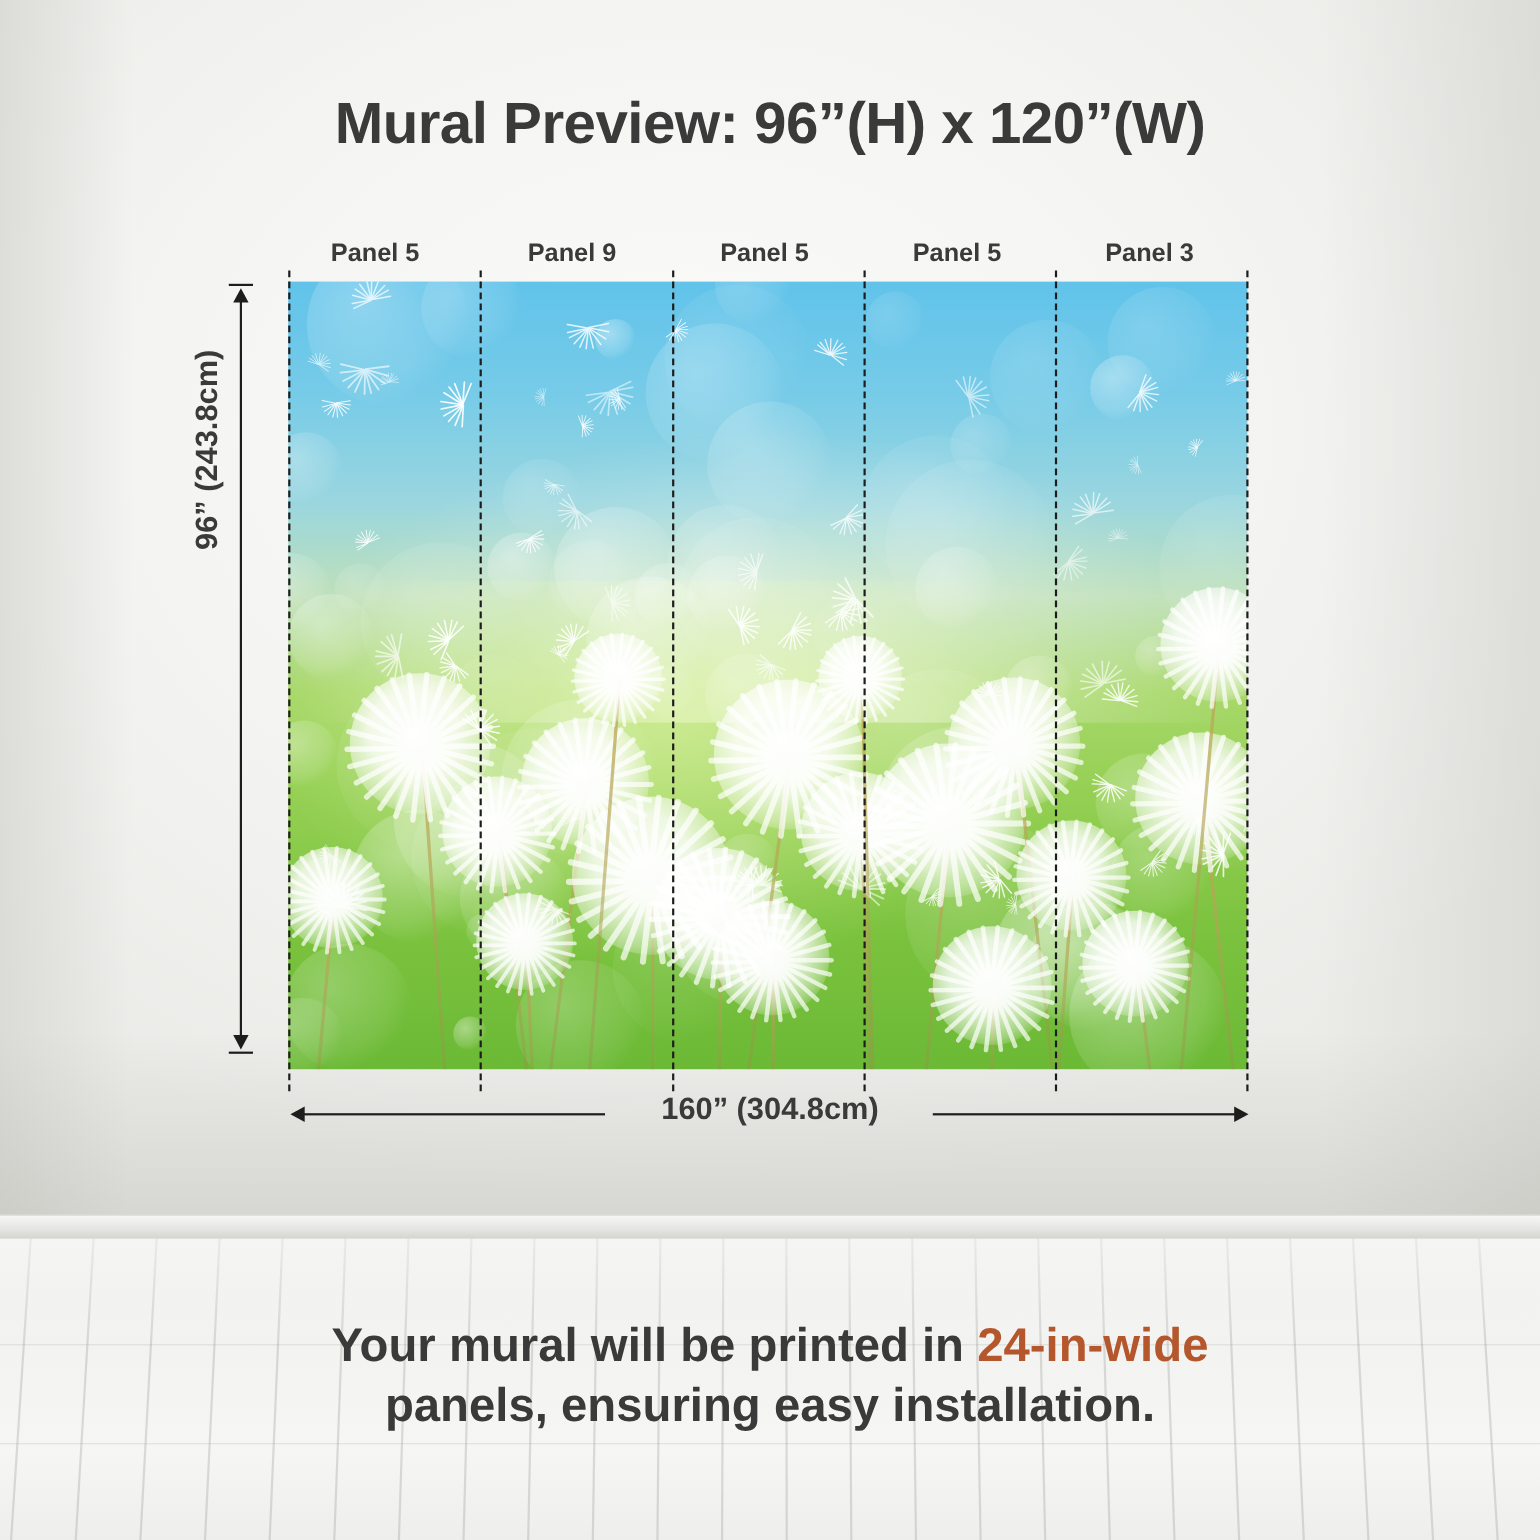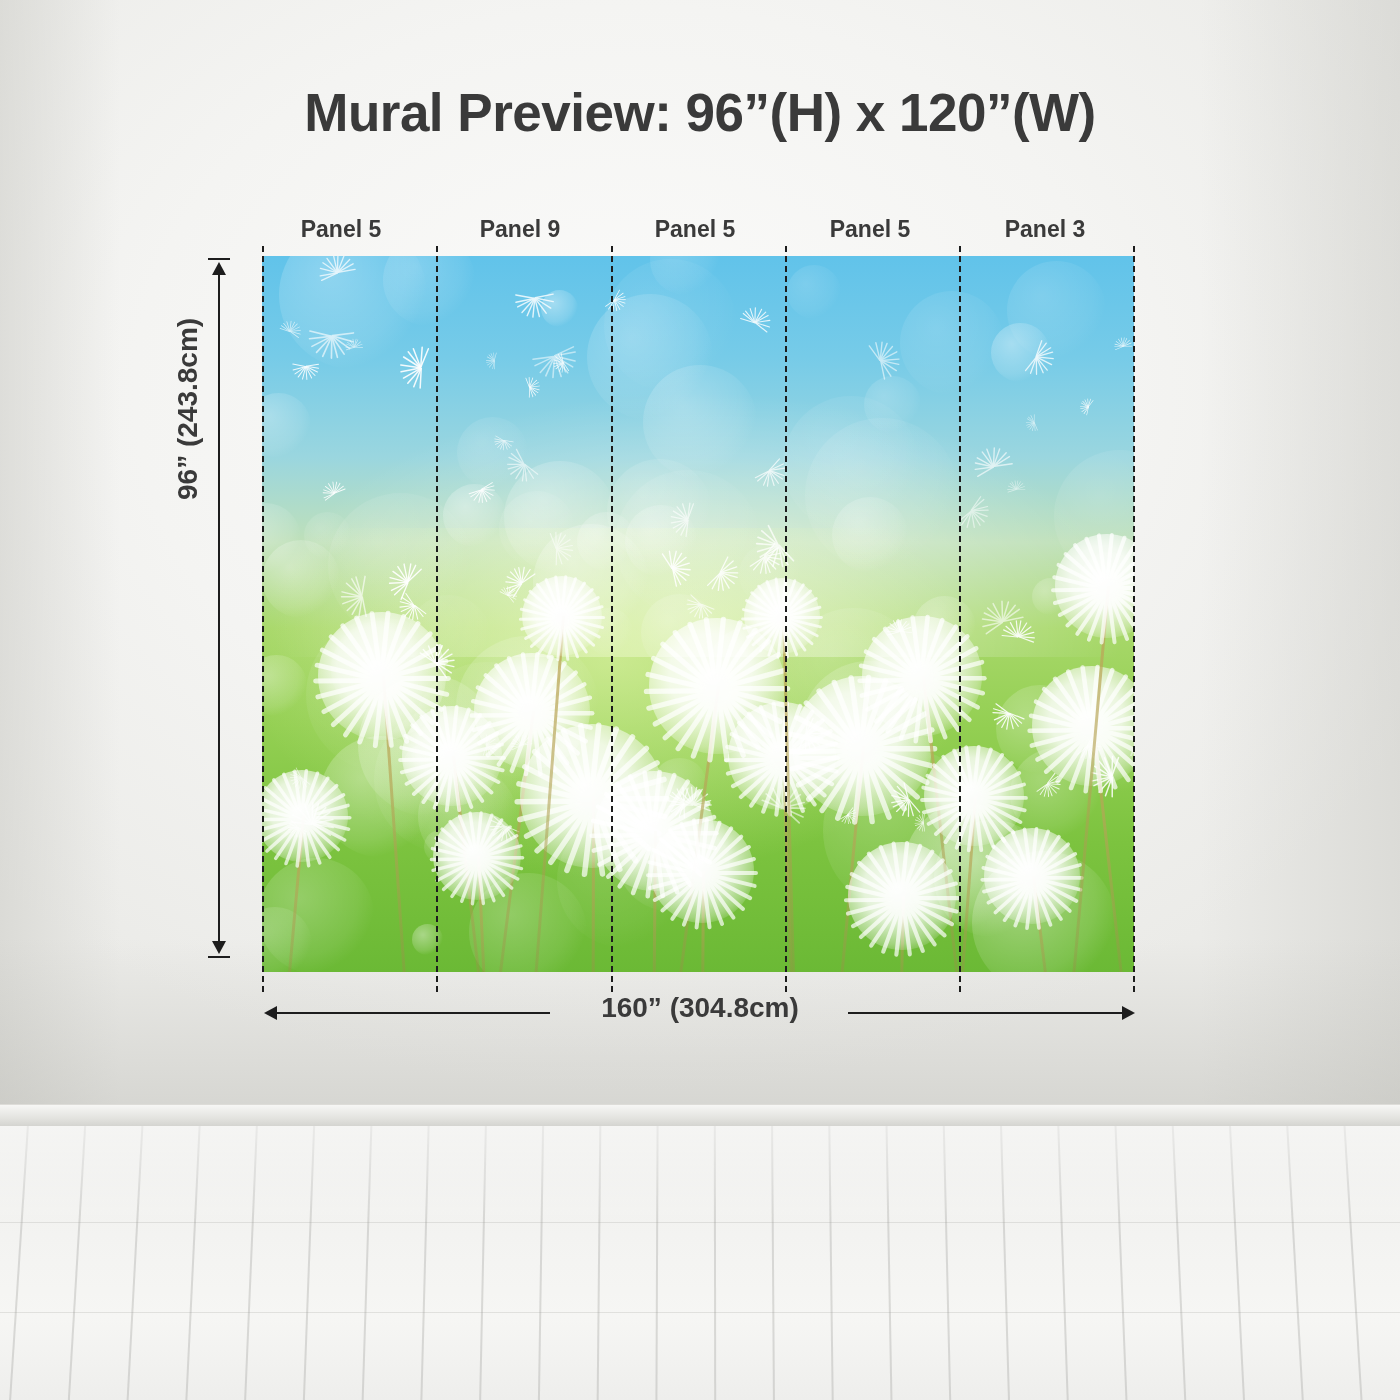--- a/index.html
+++ b/index.html
@@ -1729,6 +1729,12 @@
     <div class="floor-overlay"></div>
   </div>
 
+  <div class="footer">
+    <div>
+      <span>Your mural will be printed in </span><span class="hl">24-in-wide</span>
+    </div>
+    <div>panels, ensuring easy installation.</div>
+  </div>
 
 </div>
 

